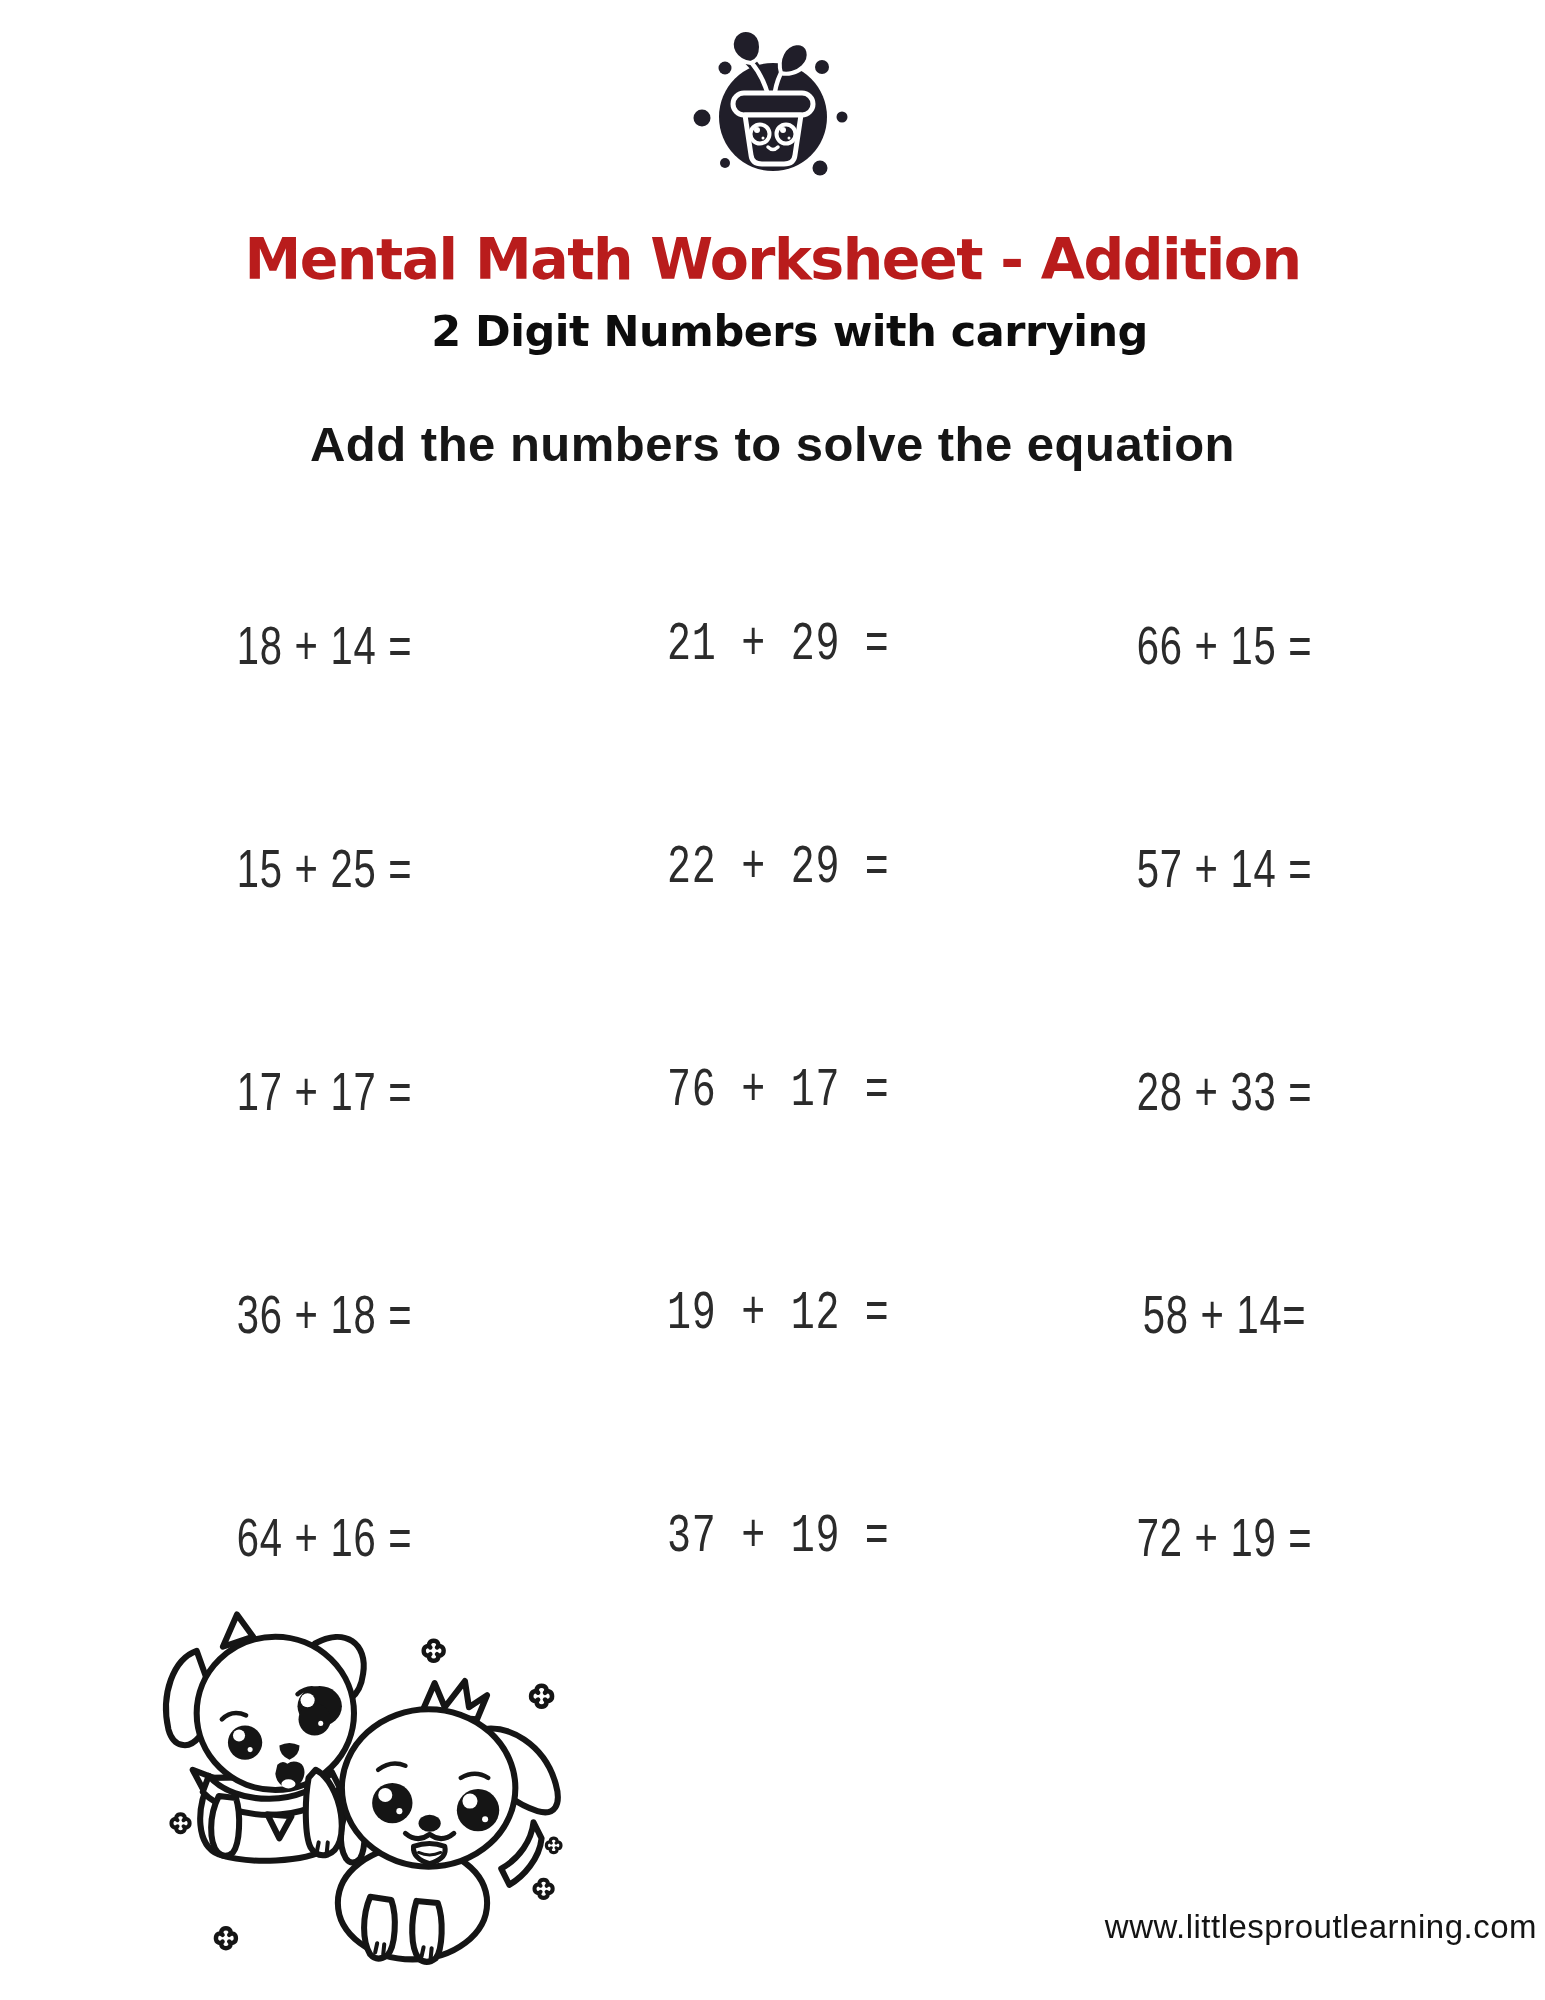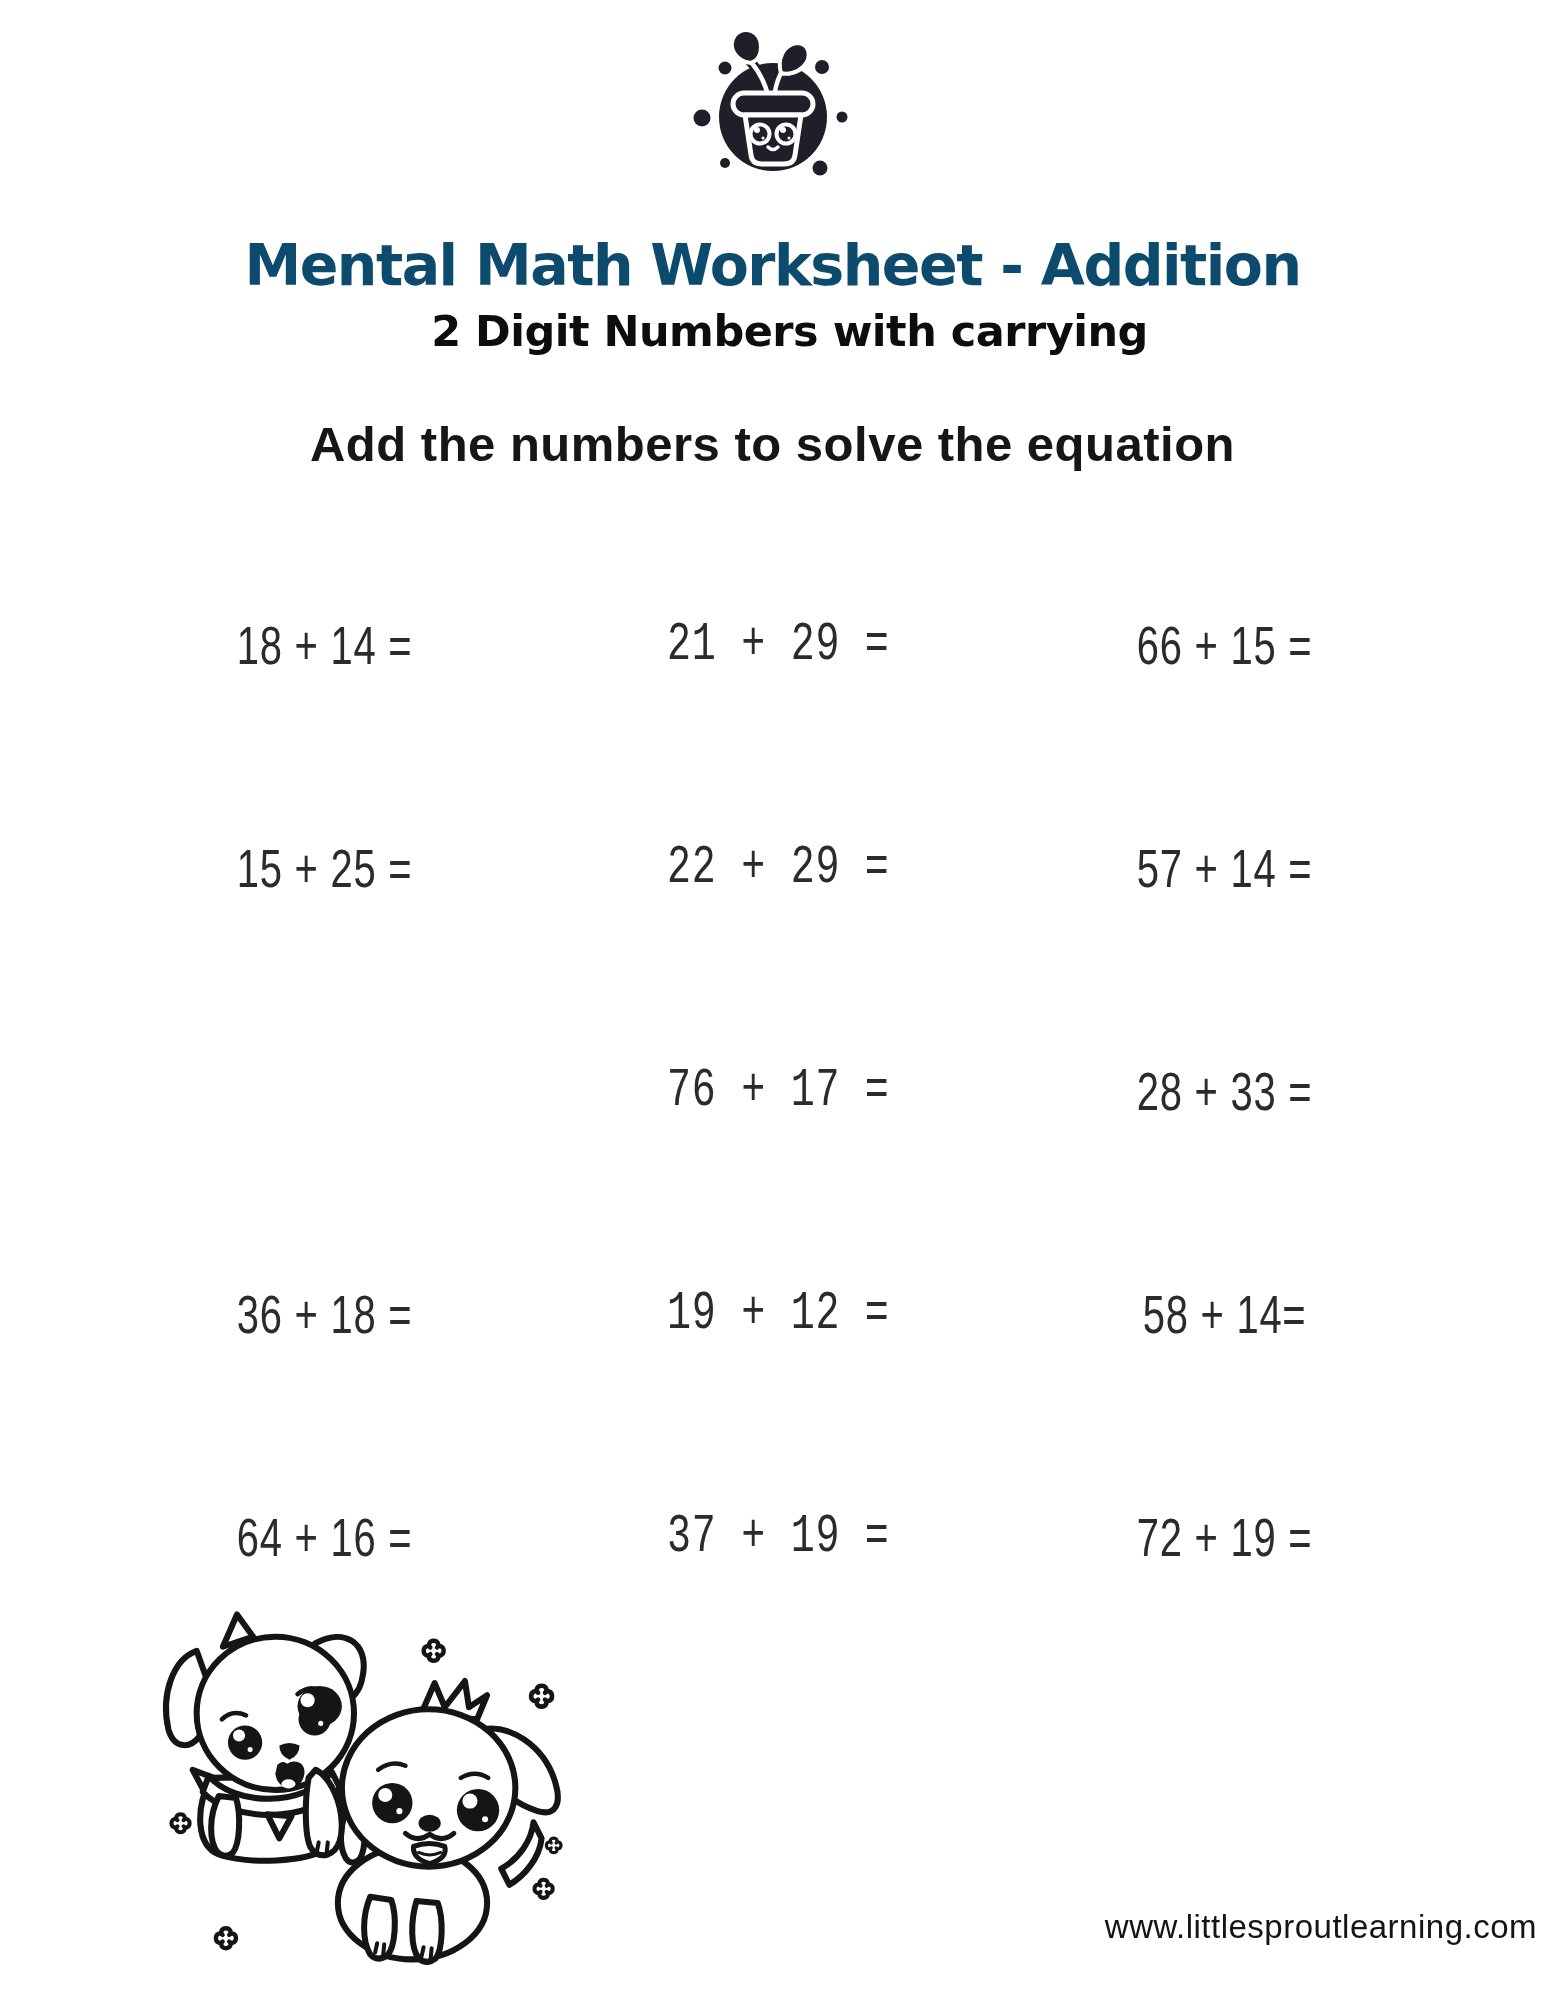--- a/index.html
+++ b/index.html
@@ -18,10 +18,10 @@
   }
   .title{
     position:absolute; left:0; right:0; top:222px;
-    margin:10px; text-align:center;
+    margin:4px; text-align:center;
     font-family:"DejaVu Sans", sans-serif;
     font-weight:bold; font-size:57px; letter-spacing:-1.5px;
-    color:#0c4a6e;
+    color:#b91c1c;
   }
   .subtitle{
     position:absolute; left:0; right:0; top:306px;

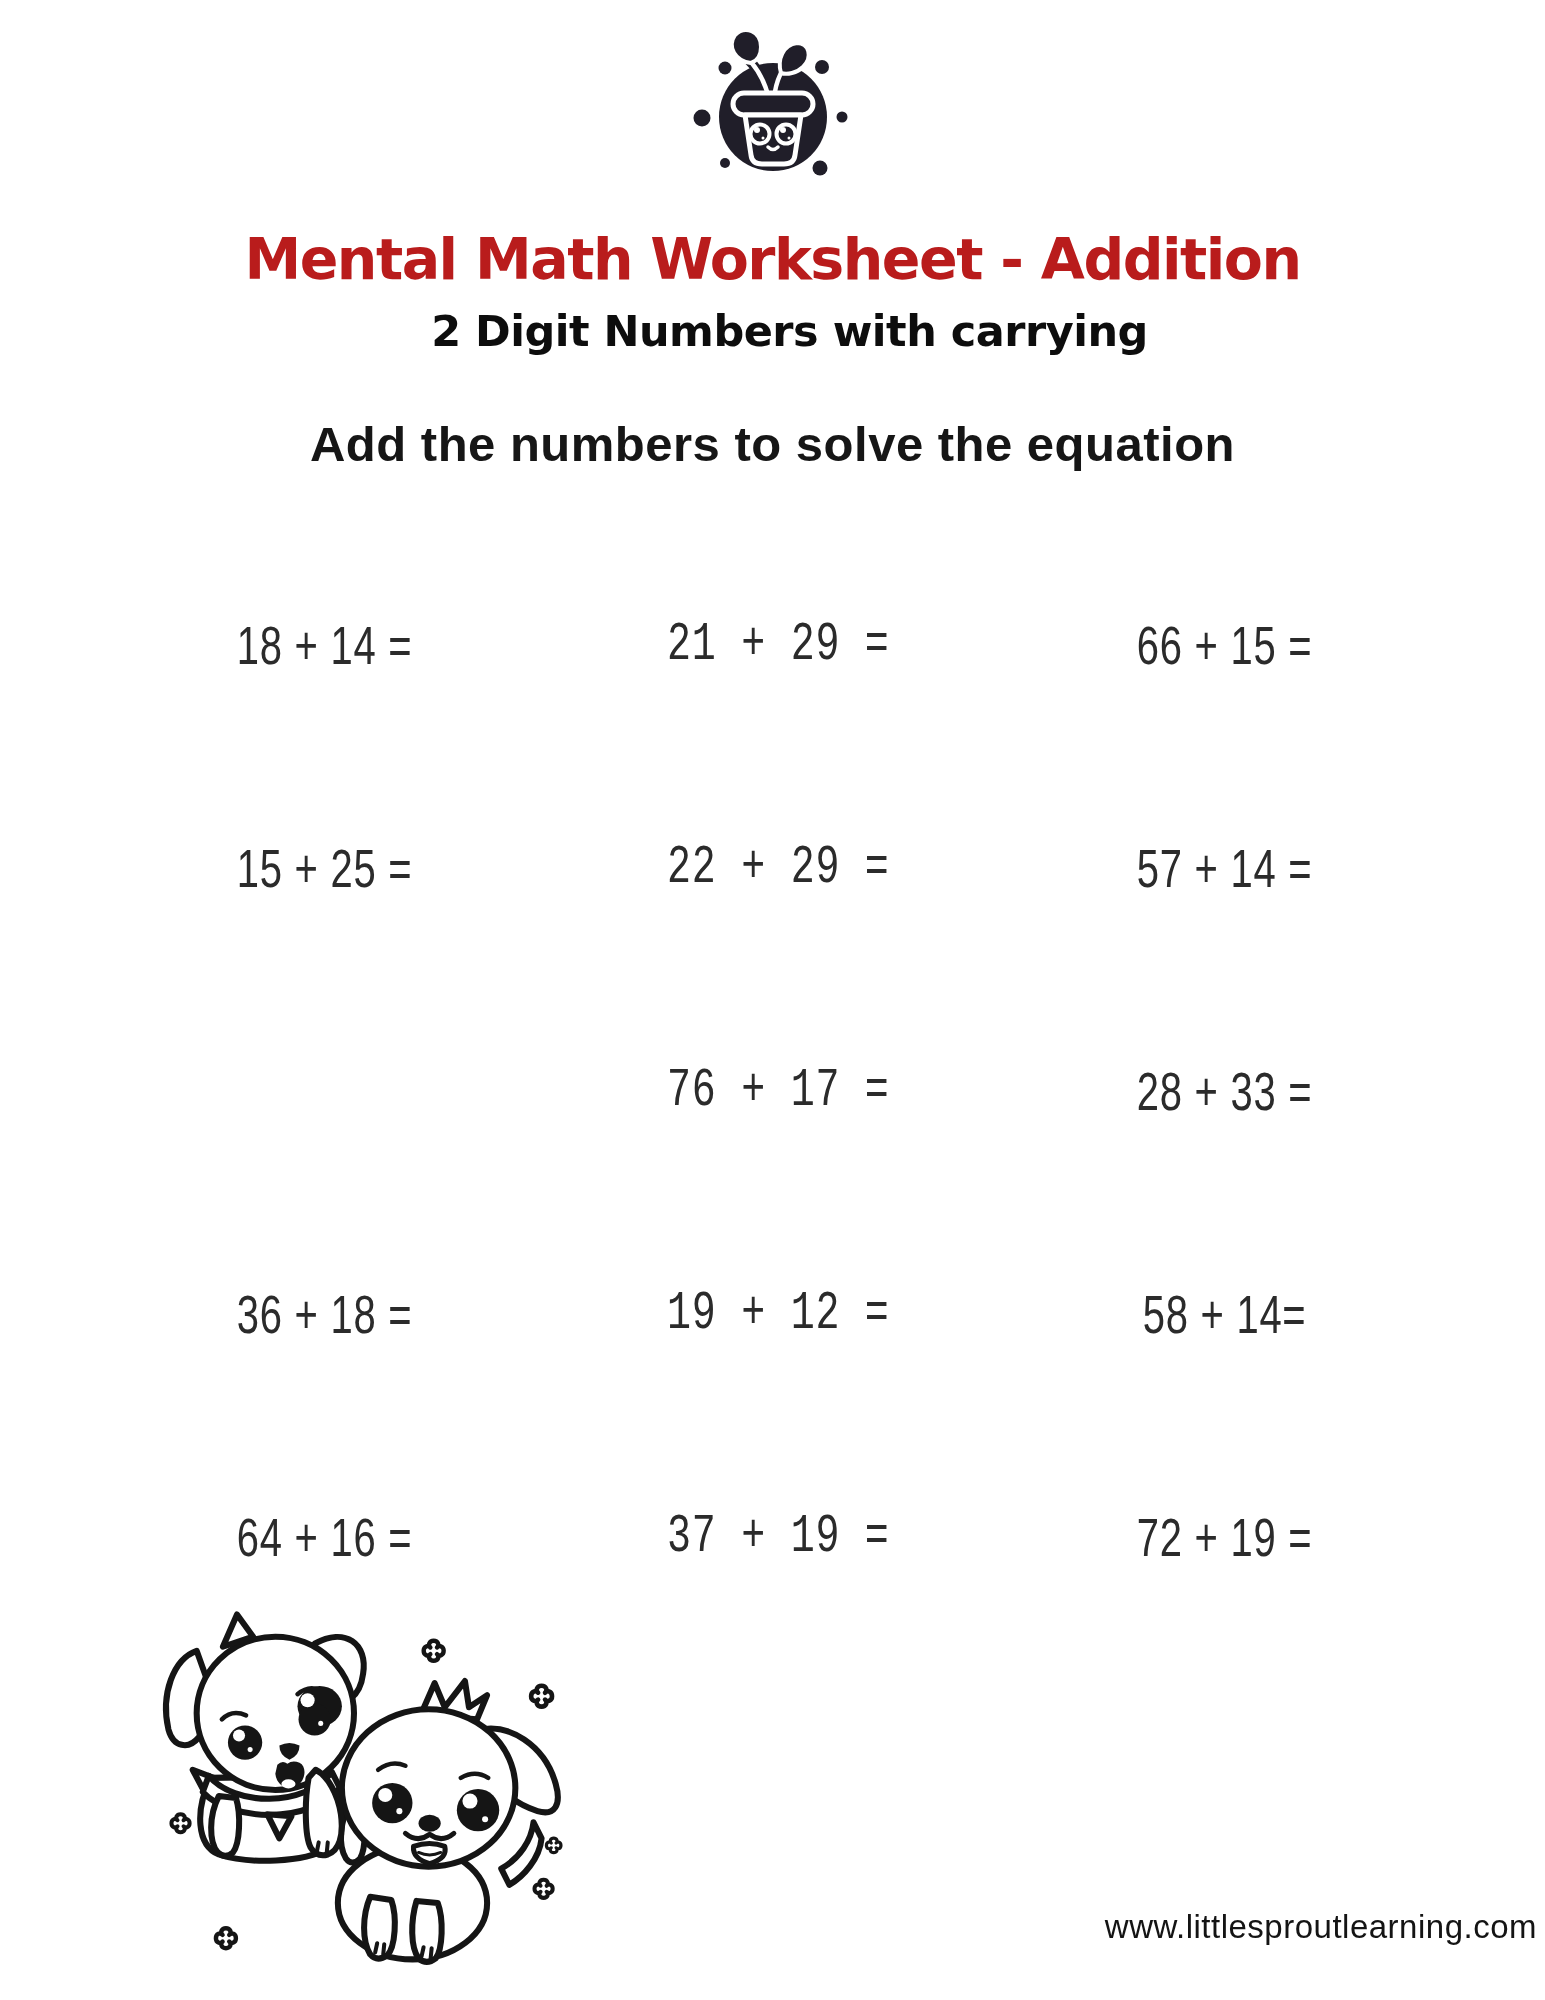--- a/index.html
+++ b/index.html
@@ -122,6 +122,7 @@
   <div class="eq c2 r2"><span>22 + 29 =</span></div>
   <div class="eq c3 r2"><span>57 + 14 =</span></div>
 
+  <div class="eq c1 r3"><span>17 + 17 =</span></div>
   <div class="eq c2 r3"><span>76 + 17 =</span></div>
   <div class="eq c3 r3"><span>28 + 33 =</span></div>
 

